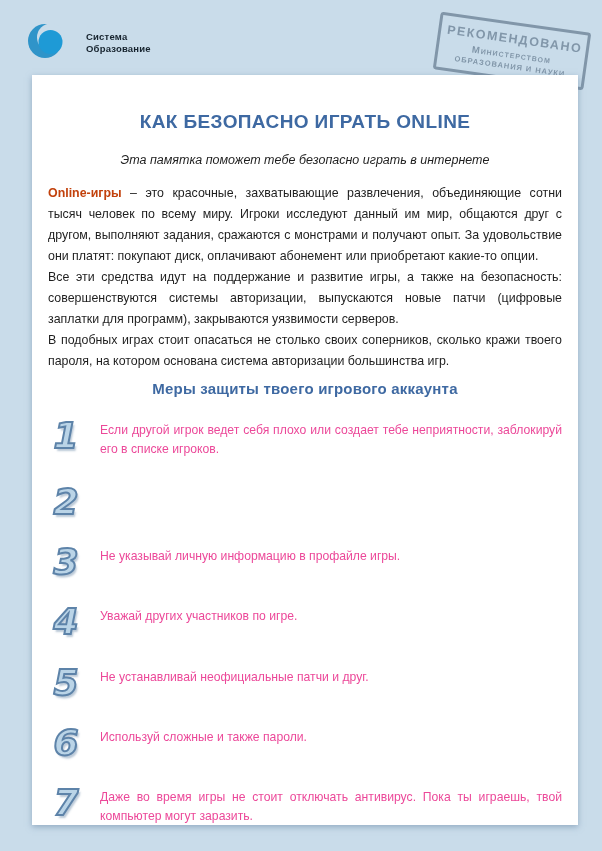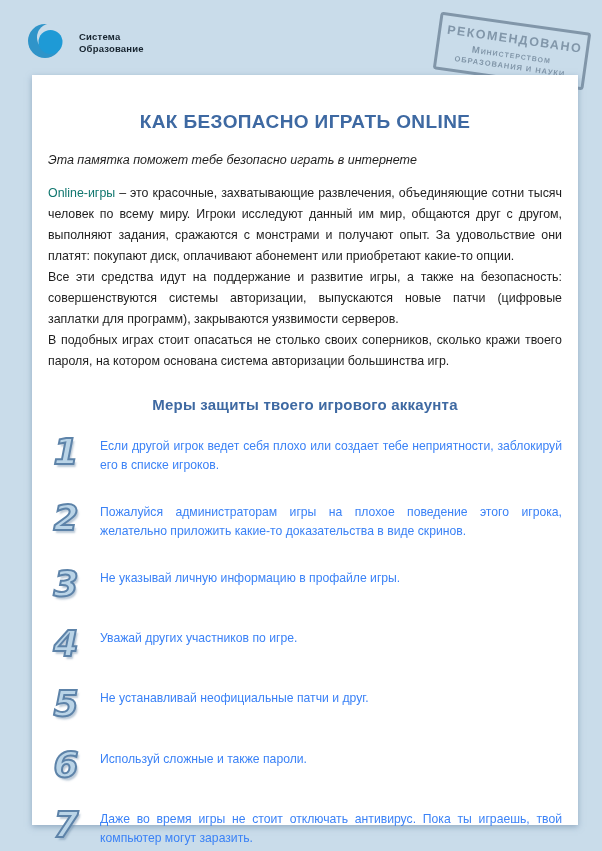--- a/index.html
+++ b/index.html
@@ -15,7 +15,7 @@
   .logo {
     position: absolute;
     left: 28px; top: 21px;
-    display: flex; align-items: center; gap: 13px;
+    display: flex; align-items: center; gap: 20px;
   }
   .logo-text {
     font-size: 9.5px; font-weight: bold; color: #17242f;

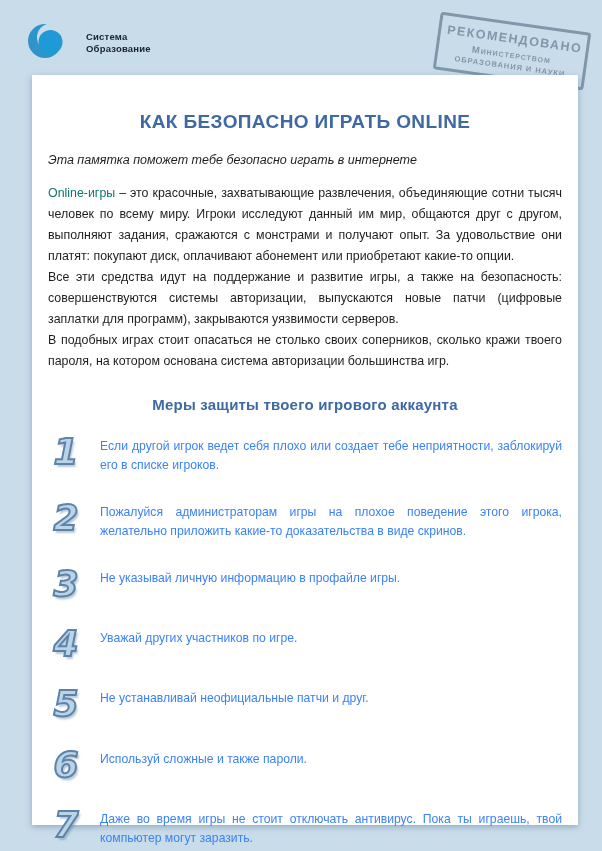--- a/index.html
+++ b/index.html
@@ -58,6 +58,7 @@
   }
   .page-subtitle {
     margin-top: 20px;
+    text-align: center;
     font-style: italic;
     font-size: 12.5px;
     color: #1f1f1f;

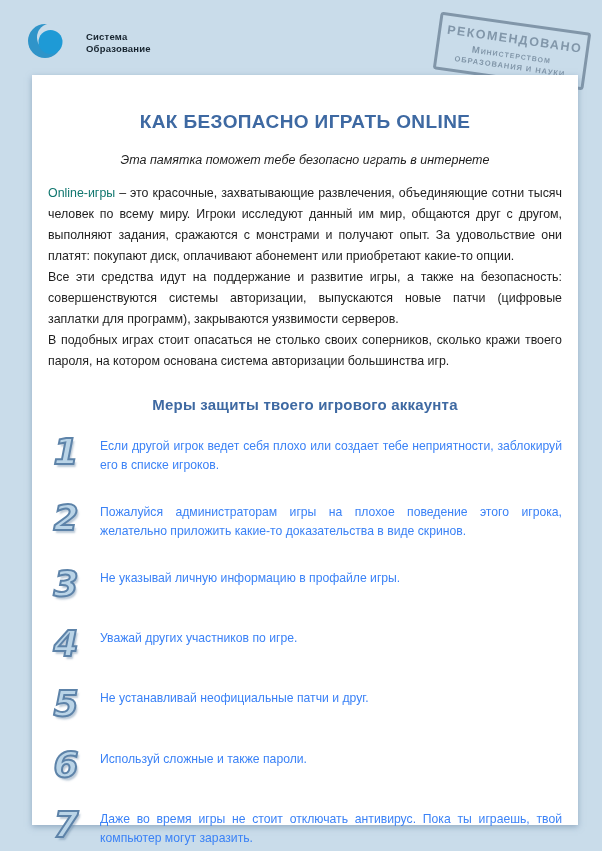--- a/index.html
+++ b/index.html
@@ -72,7 +72,7 @@
     text-align: justify;
   }
   .intro p { margin: 0; }
-  .lead-word { font-weight: normal; color: #0f766e; }
+  .lead-word { font-weight: bold; color: #c2410c; }
 
   .section-heading {
     margin-top: 24px;

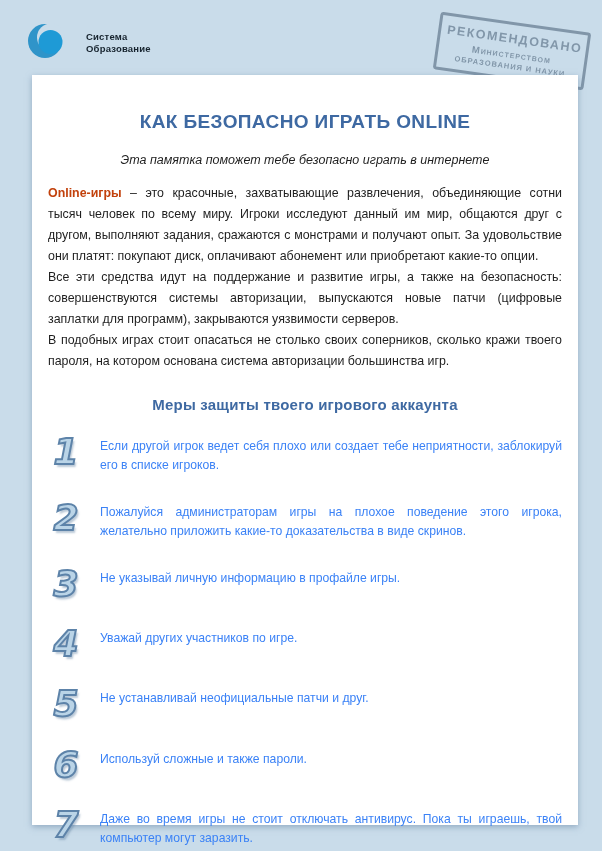--- a/index.html
+++ b/index.html
@@ -75,7 +75,7 @@
   .lead-word { font-weight: bold; color: #c2410c; }
 
   .section-heading {
-    margin-top: 24px;
+    margin-top: 8px;
     text-align: center;
     font-size: 15px; font-weight: bold;
     color: #3e69a2;

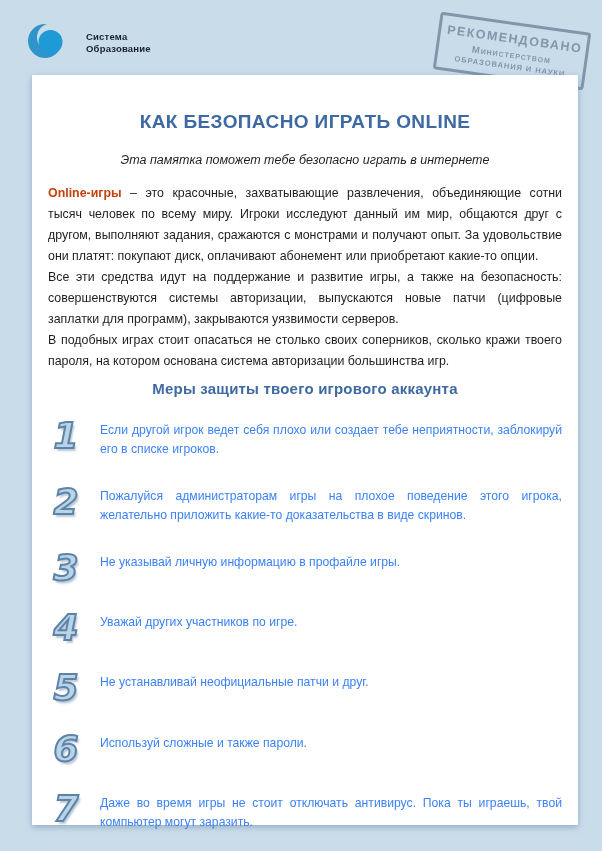--- a/index.html
+++ b/index.html
@@ -105,7 +105,7 @@
   .tip-text {
     font-size: 12.2px;
     line-height: 19px;
-    color: #3b82f6;
+    color: #ec4899;
     text-align: justify;
     padding-top: 2px;
   }

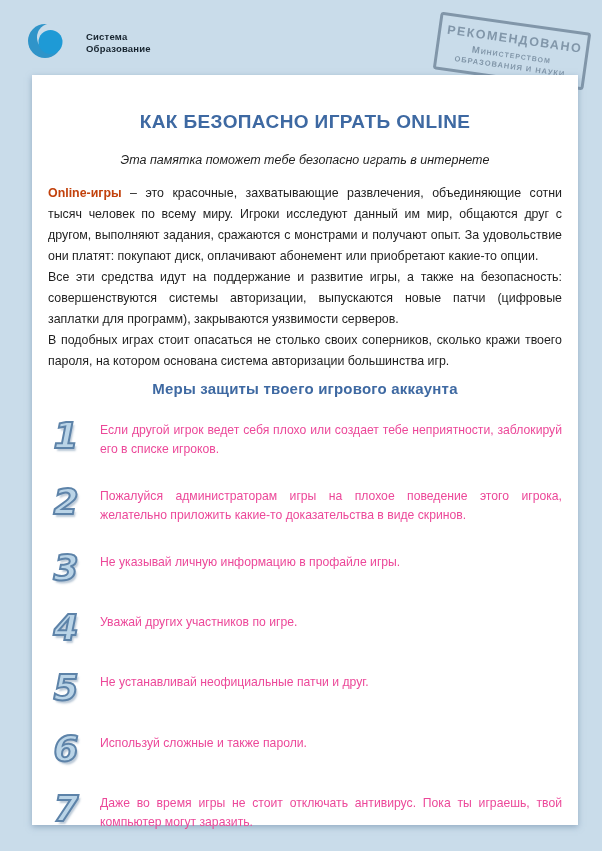--- a/index.html
+++ b/index.html
@@ -154,7 +154,6 @@
     </div>
     <div class="tip">
       <div class="tip-number">2</div>
-      <div class="tip-text">Пожалуйся администраторам игры на плохое поведение этого игрока, желательно приложить какие-то доказательства в виде скринов.</div>
     </div>
     <div class="tip">
       <div class="tip-number">3</div>

